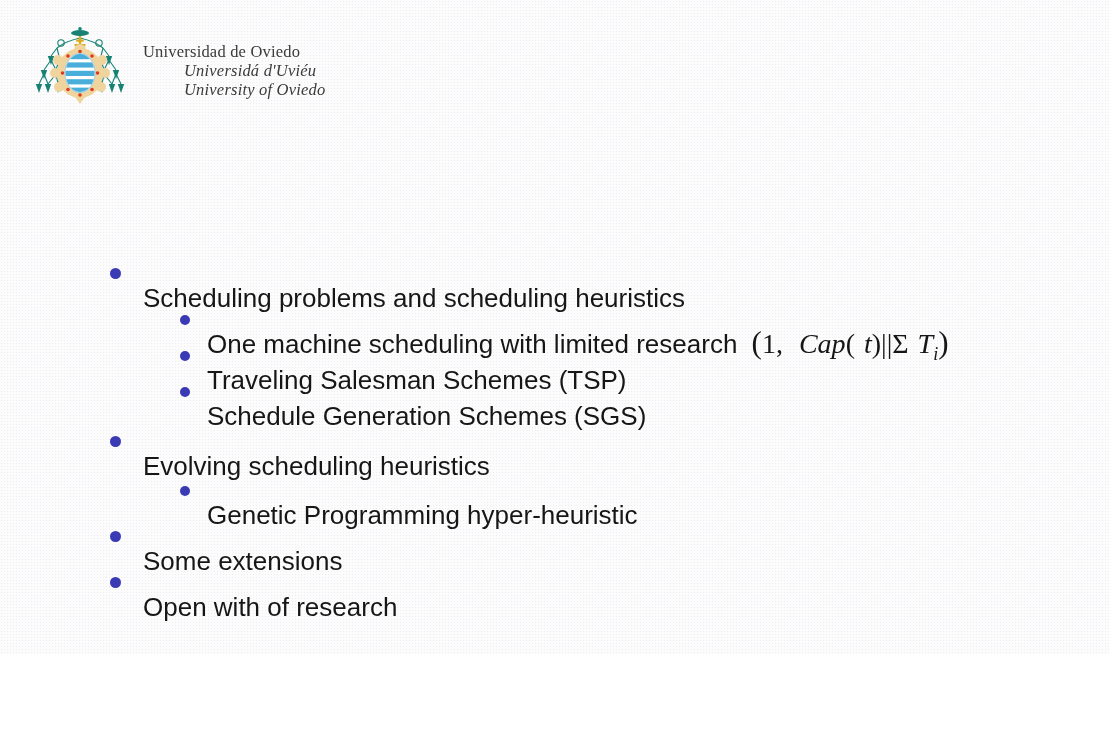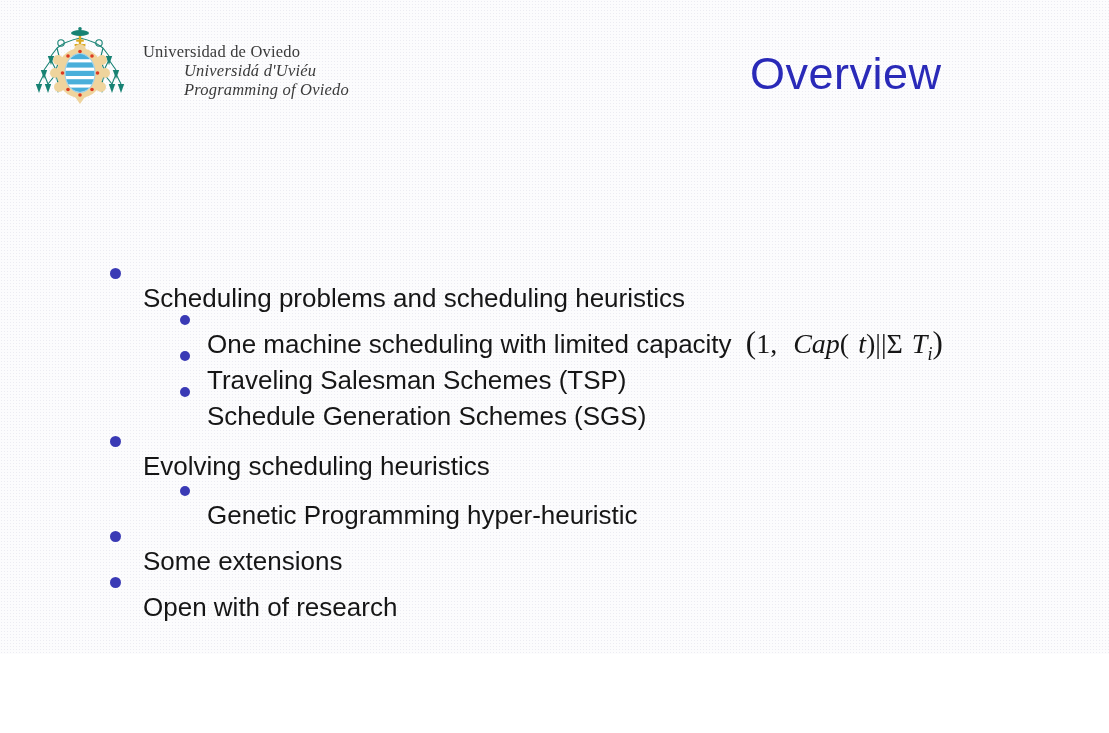--- a/index.html
+++ b/index.html
@@ -125,7 +125,7 @@
   <div class="logo-text">
     <div class="logo-line">Universidad de Oviedo</div>
     <div class="logo-line italic">Universidá d'Uviéu</div>
-    <div class="logo-line italic">Programming of Oviedo</div>
+    <div class="logo-line italic">University of Oviedo</div>
   </div>
 
   <div class="page-title">Overview</div>

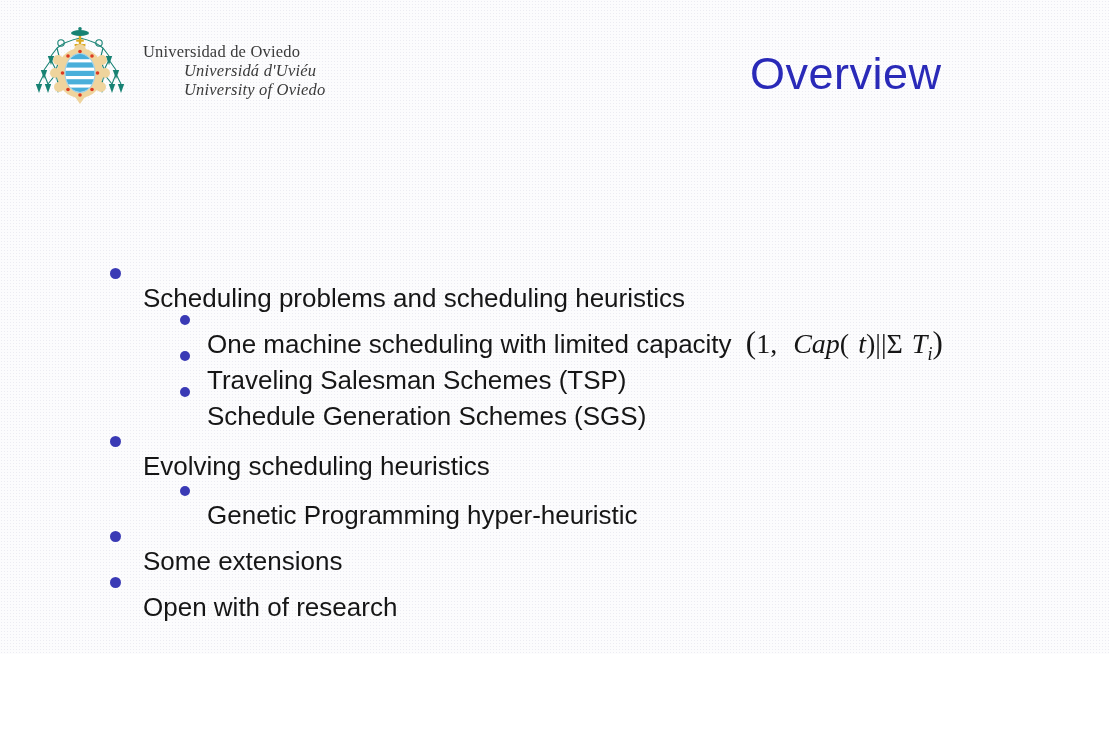--- a/index.html
+++ b/index.html
@@ -128,7 +128,6 @@
     <div class="logo-line italic">University of Oviedo</div>
   </div>
 
-  <div class="page-title">Overview</div>
 
   <div>
 

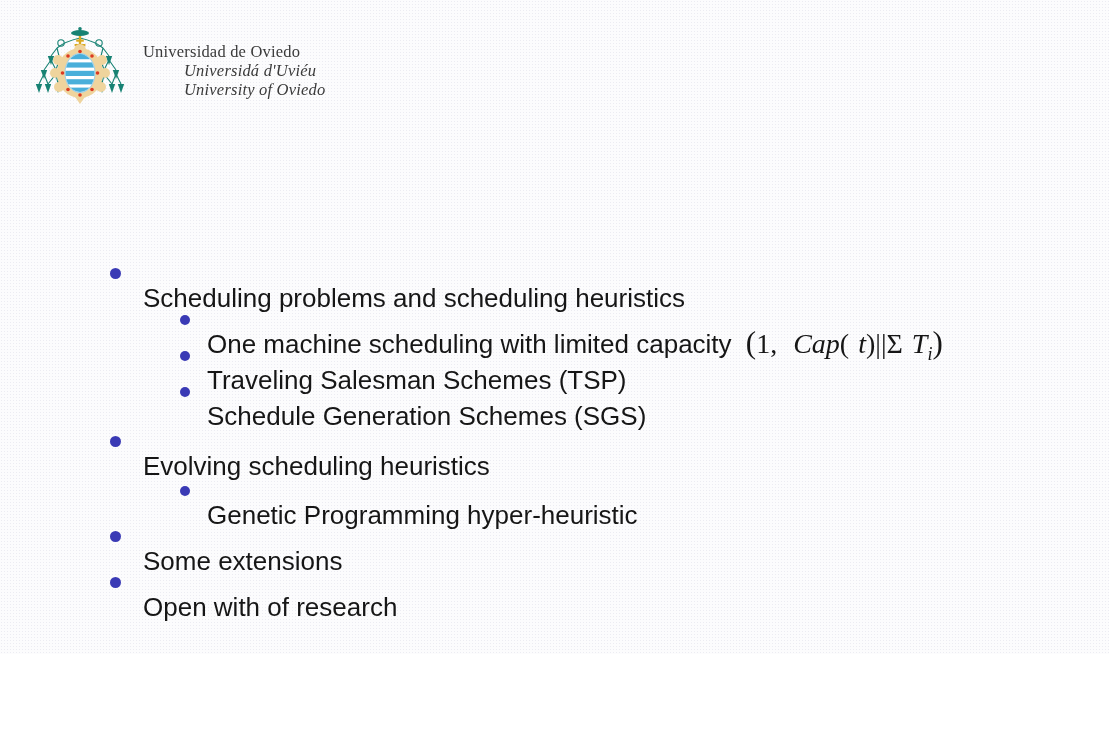--- a/index.html
+++ b/index.html
@@ -138,7 +138,7 @@
 
     <div class="row lvl2 r2">
       <span class="dot"></span>
-      <span class="txt">One machine scheduling with limited capacity</span>
+      <span class="txt">One machine scheduling with limited research</span>
       <span class="math">
         <span class="paren">(</span><span>1,</span>
         <span class="it">Cap</span><span>(</span><span class="it">t</span><span>)</span><span>||</span><span>Σ</span><span class="it">T</span><sub>i</sub><span class="paren">)</span>

